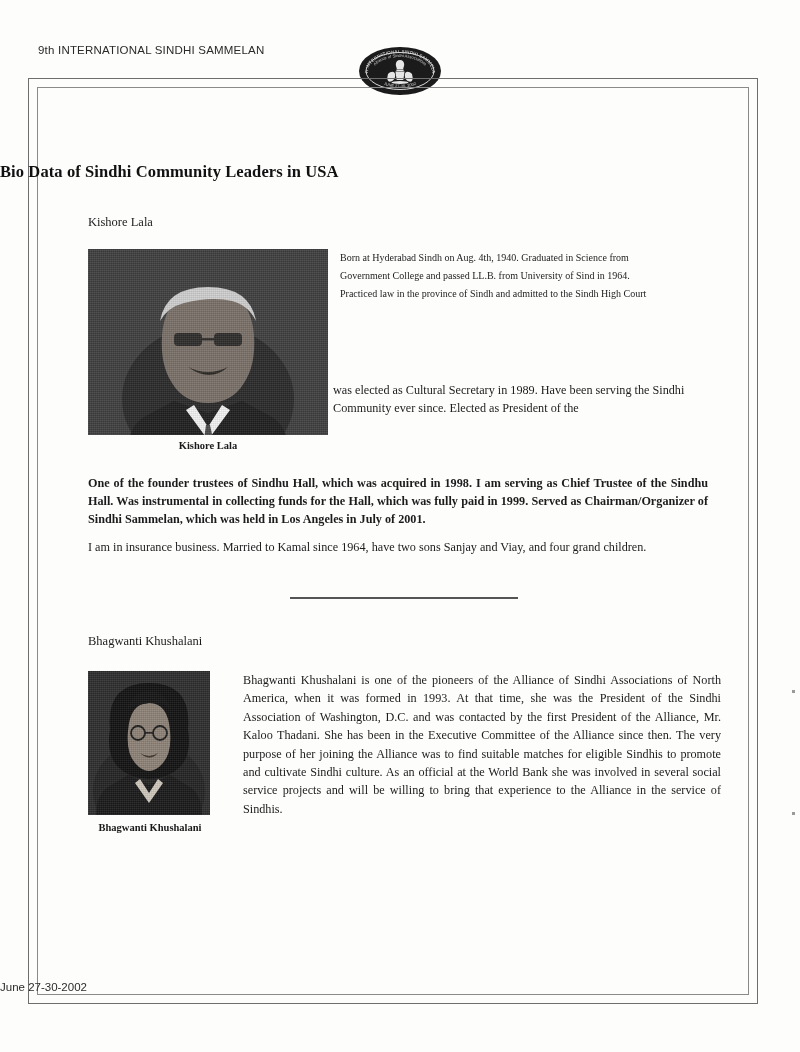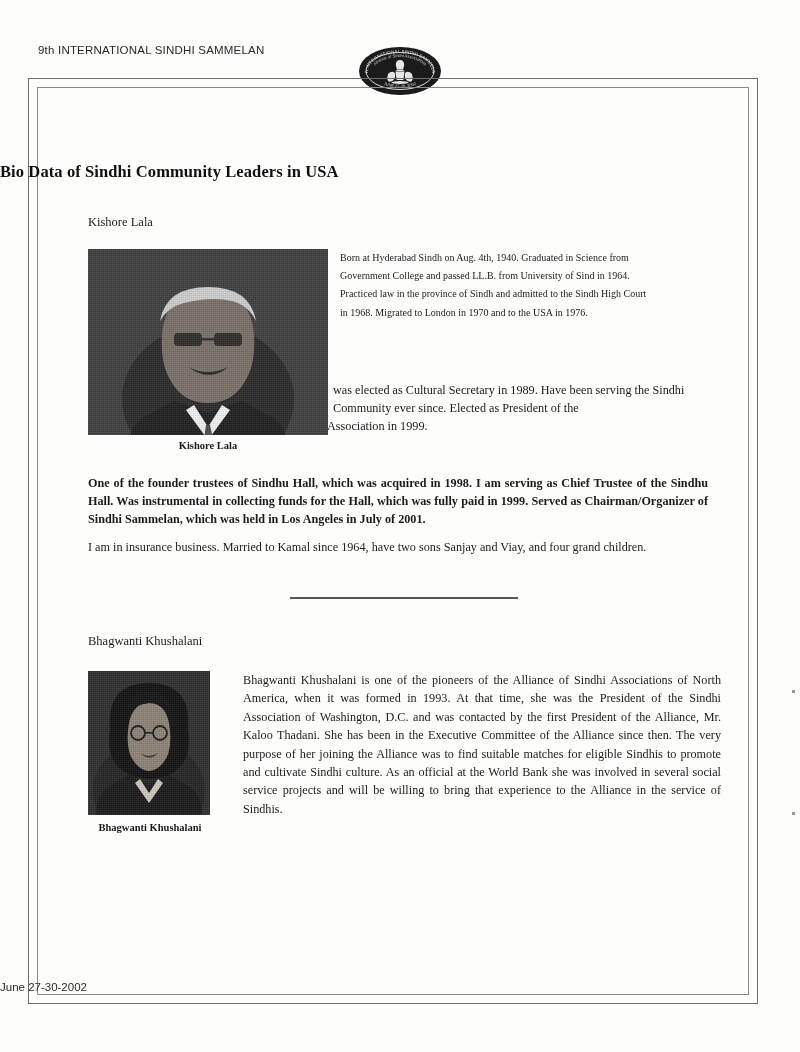--- a/index.html
+++ b/index.html
@@ -259,7 +259,6 @@
   <div>Born at Hyderabad Sindh on Aug. 4th, 1940. Graduated in Science from</div>
   <div>Government College and passed LL.B. from University of Sind in 1964.</div>
   <div>Practiced law in the province of Sindh and admitted to the Sindh High Court</div>
-  <div>in 1968. Migrated to London in 1970 and to the USA in 1976.</div>
 </div>
 
 <div class="bio1-block-b">

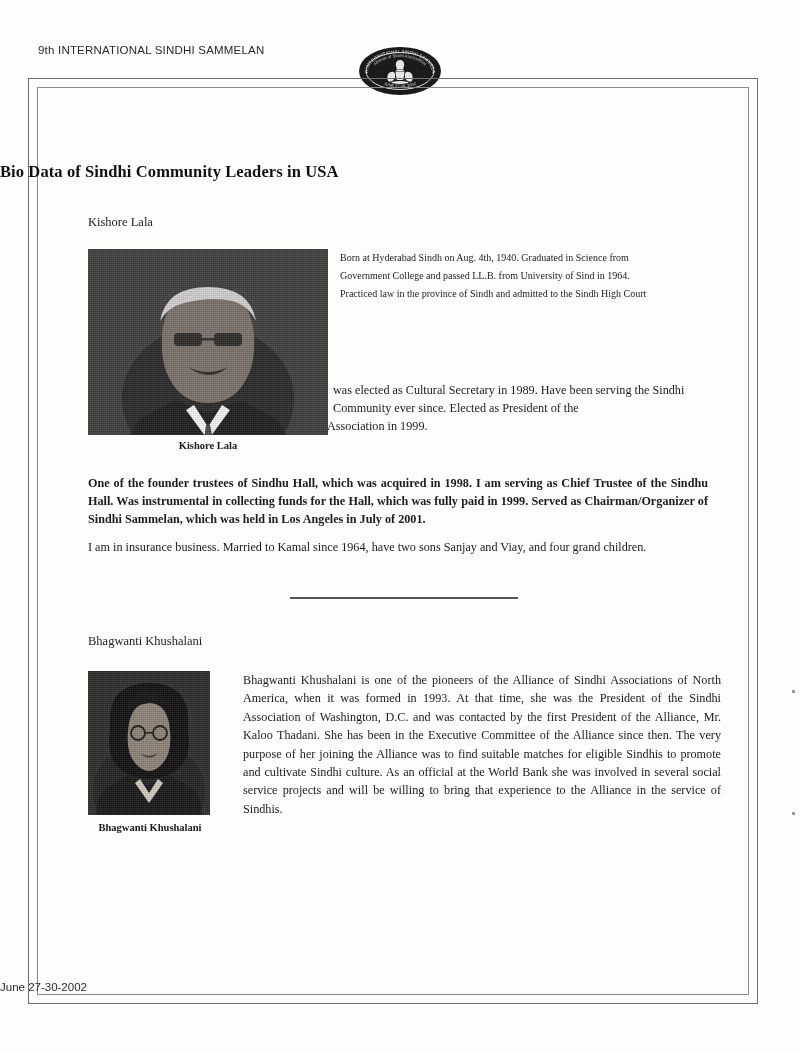--- a/index.html
+++ b/index.html
@@ -263,7 +263,6 @@
 
 <div class="bio1-block-b">
   <div>was elected as Cultural Secretary in 1989. Have been serving the Sindhi Community ever since. Elected as President of the</div>
-  <div class="outdent">Association in 1999.</div>
 </div>
 
 <div class="bio1-para bio1-para-1">One of the founder trustees of Sindhu Hall, which was acquired in 1998. I am serving as Chief Trustee of the Sindhu Hall. Was instrumental in collecting funds for the Hall, which was fully paid in 1999. Served as Chairman/Organizer of Sindhi Sammelan, which was held in Los Angeles in July of 2001.</div>

